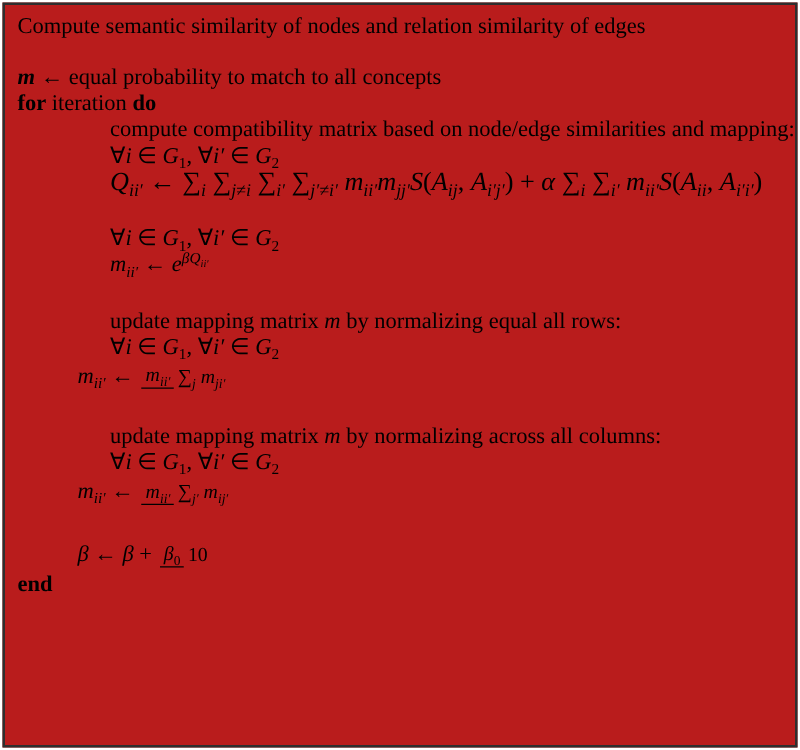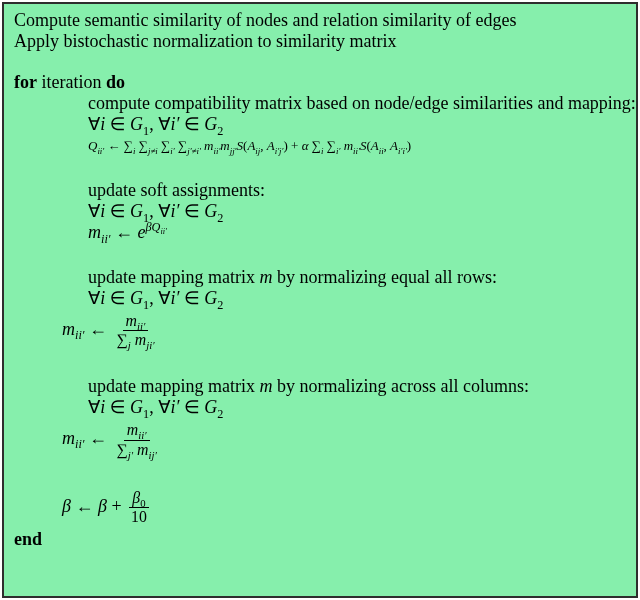--- a/index.html
+++ b/index.html
@@ -8,7 +8,7 @@
     box-sizing:border-box;
     width:636px;height:596px;margin:2px;
     border:2px solid #2e2e2e;
-    background:#86efac;
+    background:#b91c1c;
     padding:6px 8px 4px 10px;
     font-family:"Liberation Serif", serif;
     font-size:18px;

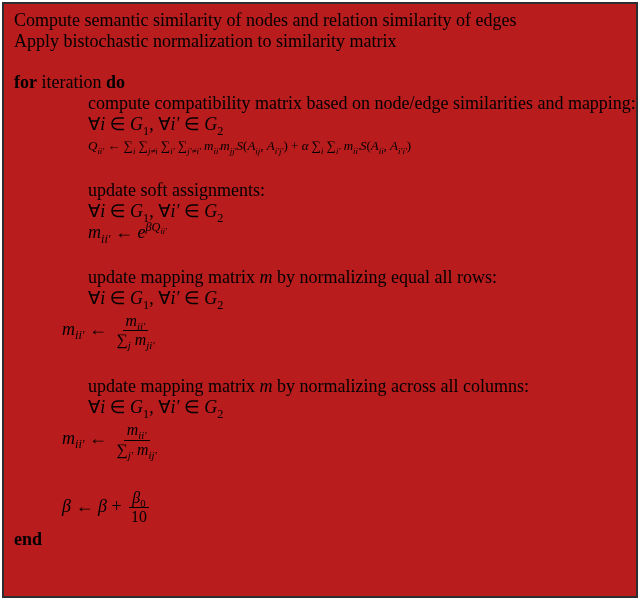--- a/index.html
+++ b/index.html
@@ -43,7 +43,6 @@
 
 <div class="algo-box">
   <div class="line">Compute semantic similarity of nodes and relation similarity of edges</div>
-  <div class="line">Apply bistochastic normalization to similarity matrix</div>
   <div class="blank"></div>
   <div class="line"><span class="b">for</span><span class="rm"> iteration </span><span class="b">do</span></div>
   <div class="line ind">compute compatibility matrix based on node/edge similarities and mapping:</div>

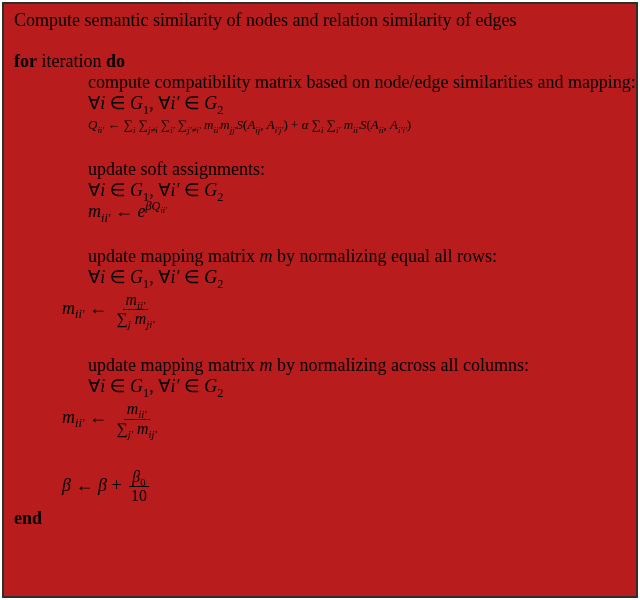--- a/index.html
+++ b/index.html
@@ -44,6 +44,7 @@
 <div class="algo-box">
   <div class="line">Compute semantic similarity of nodes and relation similarity of edges</div>
   <div class="blank"></div>
+  <div class="line"><span class="bi">m</span><span class="rm"> ← equal probability to match to all concepts</span></div>
   <div class="line"><span class="b">for</span><span class="rm"> iteration </span><span class="b">do</span></div>
   <div class="line ind">compute compatibility matrix based on node/edge similarities and mapping:</div>
   <div class="line ind"><span class="rm">∀</span><span class="it">i</span><span class="rm"> ∈ </span><span class="it">G</span><sub class="rm">1</sub><span class="rm">, ∀</span><span class="it">i′</span><span class="rm"> ∈ </span><span class="it">G</span><sub class="rm">2</sub></div>

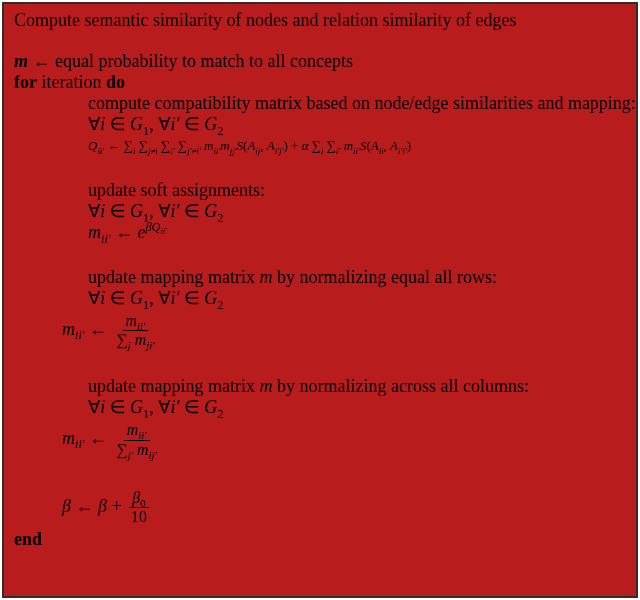--- a/index.html
+++ b/index.html
@@ -21,7 +21,7 @@
   .blank{height:20px;}
   .blankL{height:24px;}
   .tall{line-height:1.05;padding:3px 0;}
-  .qline{font-size:13px;}
+  .qline{font-size:21px;}
   
   .rm{font-style:normal;}
   .it{font-style:italic;}

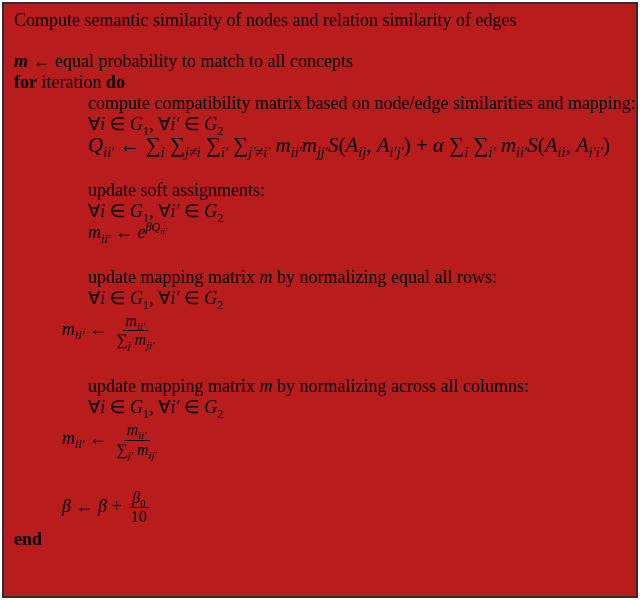--- a/index.html
+++ b/index.html
@@ -50,7 +50,6 @@
   <div class="line ind"><span class="rm">∀</span><span class="it">i</span><span class="rm"> ∈ </span><span class="it">G</span><sub class="rm">1</sub><span class="rm">, ∀</span><span class="it">i′</span><span class="rm"> ∈ </span><span class="it">G</span><sub class="rm">2</sub></div>
   <div class="line ind qline"><span class="it">Q</span><sub class="it">ii′</sub><span class="rm"> ← ∑</span><sub class="it">i</sub><span class="rm"> ∑</span><sub class="it">j≠i</sub><span class="rm"> ∑</span><sub class="it">i′</sub><span class="rm"> ∑</span><sub class="it">j′≠i′</sub><span class="it"> m</span><sub class="it">ii′</sub><span class="it">m</span><sub class="it">jj′</sub><span class="it">S</span><span class="rm">(</span><span class="it">A</span><sub class="it">ij</sub><span class="rm">, </span><span class="it">A</span><sub class="it">i′j′</sub><span class="rm">) + </span><span class="it">α</span><span class="rm"> ∑</span><sub class="it">i</sub><span class="rm"> ∑</span><sub class="it">i′</sub><span class="it"> m</span><sub class="it">ii′</sub><span class="it">S</span><span class="rm">(</span><span class="it">A</span><sub class="it">ii</sub><span class="rm">, </span><span class="it">A</span><sub class="it">i′i′</sub><span class="rm">)</span></div>
   <div class="blankL"></div>
-  <div class="line ind">update soft assignments:</div>
   <div class="line ind"><span class="rm">∀</span><span class="it">i</span><span class="rm"> ∈ </span><span class="it">G</span><sub class="rm">1</sub><span class="rm">, ∀</span><span class="it">i′</span><span class="rm"> ∈ </span><span class="it">G</span><sub class="rm">2</sub></div>
   <div class="line ind"><span class="it">m</span><sub class="it">ii′</sub><span class="rm"> ← </span><span class="it">e</span><sup><span class="it">βQ</span><sub class="it">ii′</sub></sup></div>
   <div class="blankL"></div>

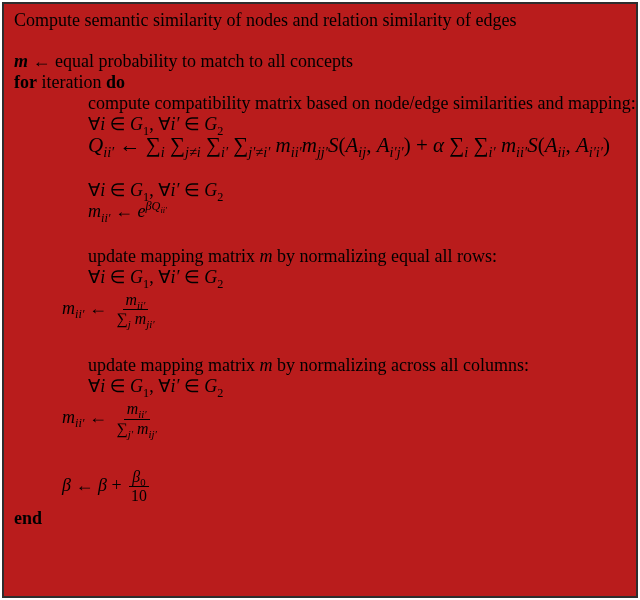--- a/index.html
+++ b/index.html
@@ -32,7 +32,7 @@
   sub.rm{font-style:normal;}
   sup{font-size:68%;line-height:0;text-align:right;}
   .frac{
-    display:inline-flex;flex-direction:column;align-items:center;
+    display:inline-flex;flex-direction:row;align-items:center;
     vertical-align:middle;font-size:88%;line-height:1.15;margin:0 2px;
   }
   .frac .num{display:block;border-bottom:1.4px solid #000;padding:0 3px;}

